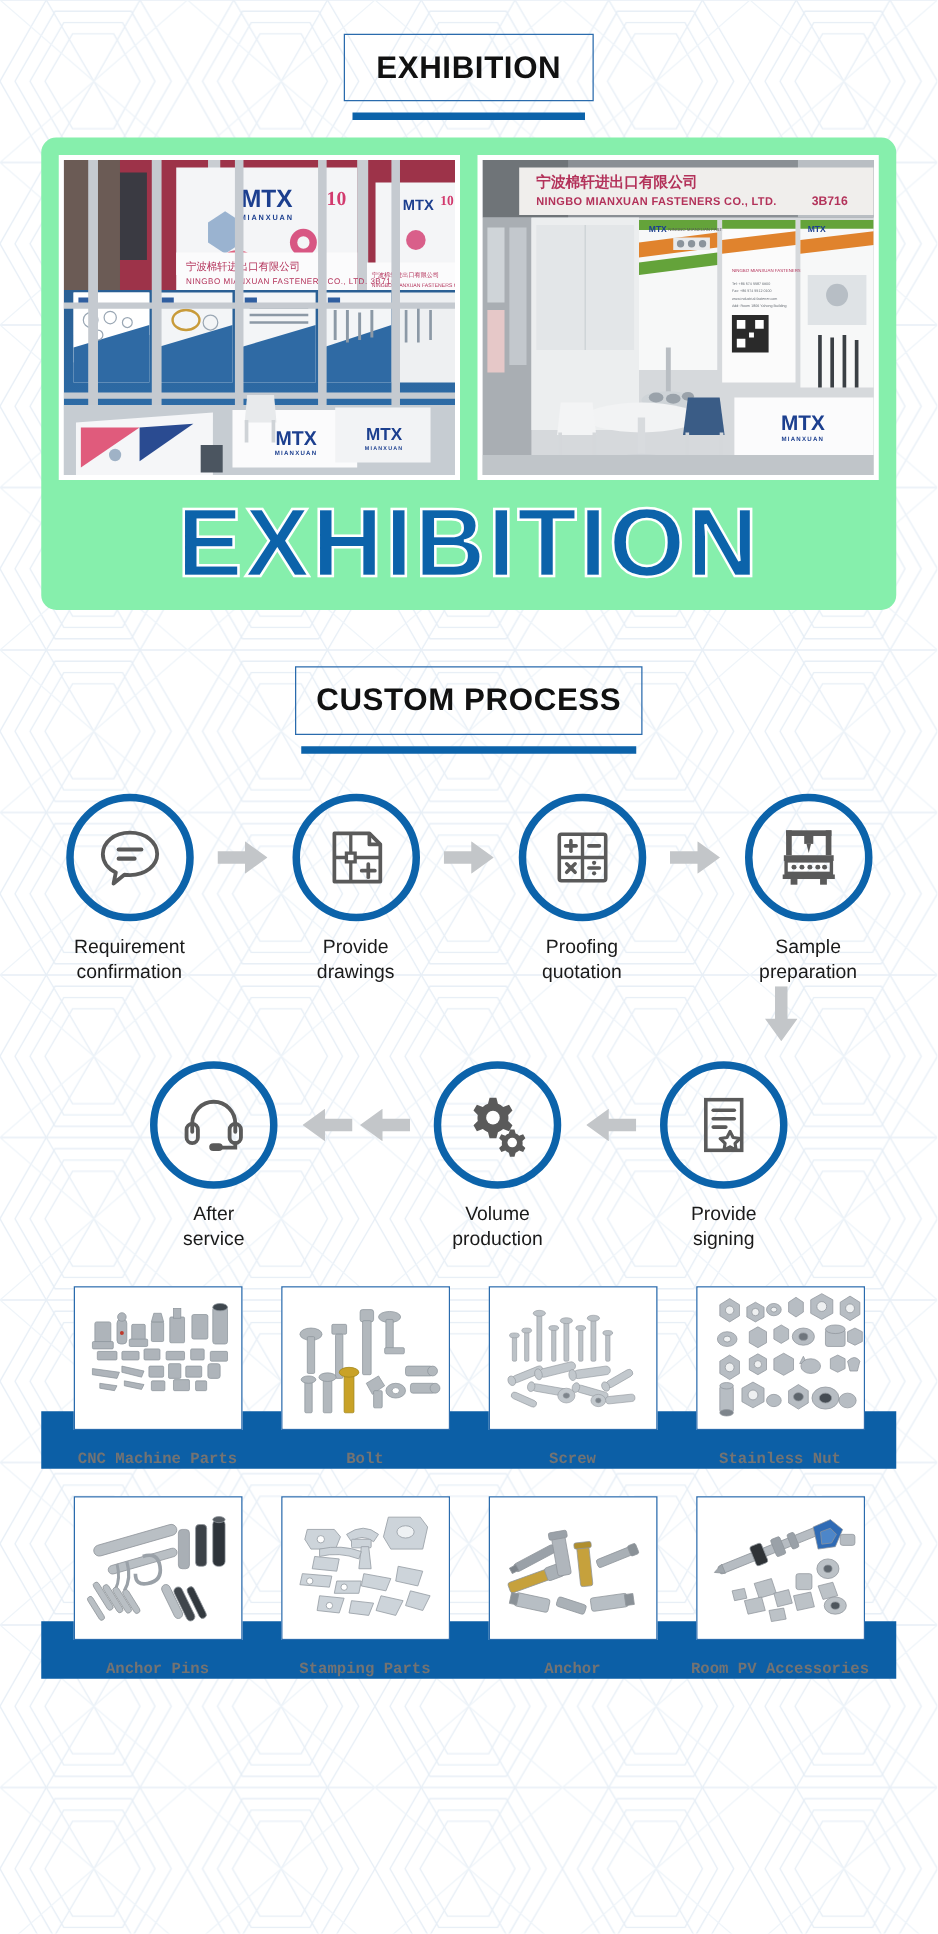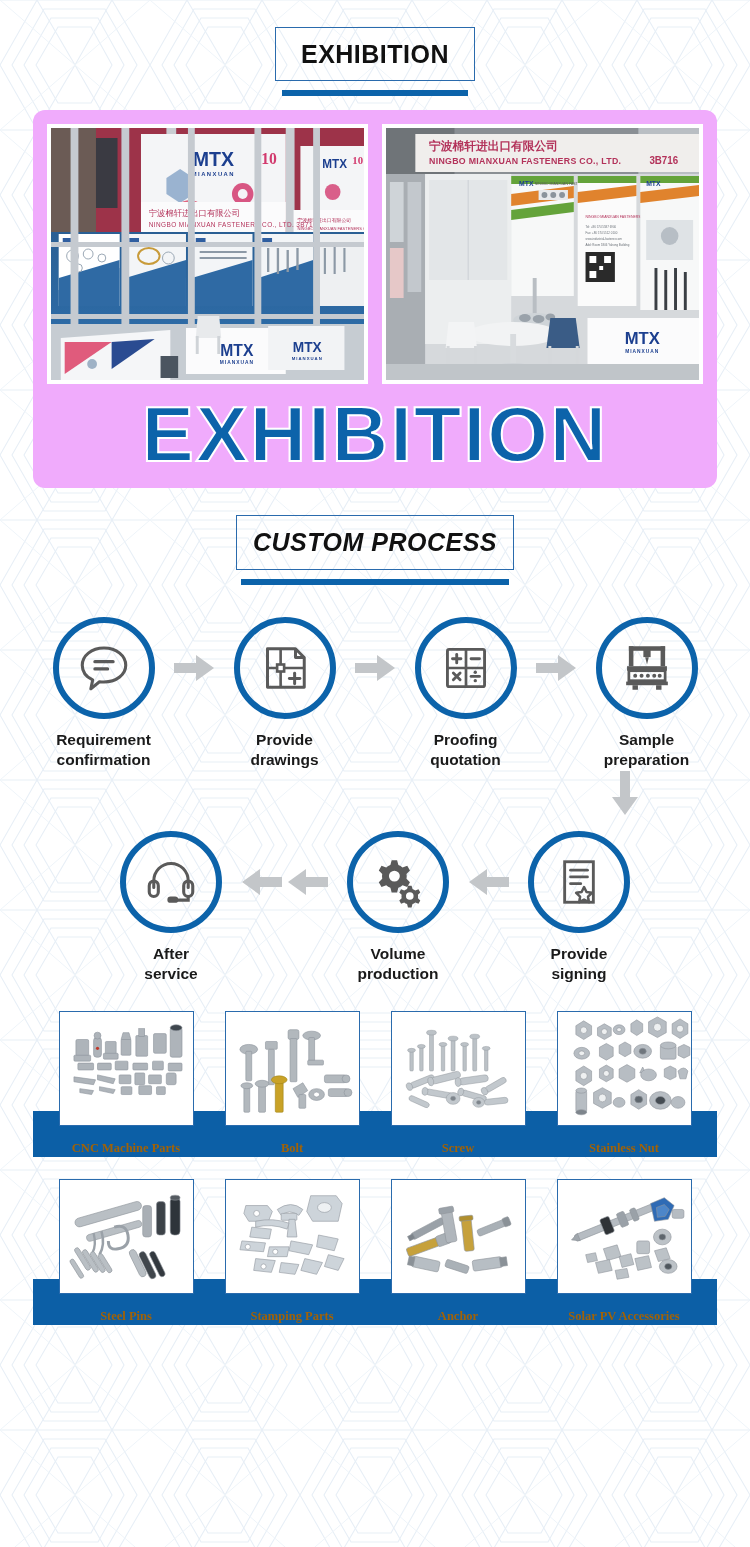--- a/index.html
+++ b/index.html
@@ -40,7 +40,7 @@
     position:relative;
     margin:14px auto 0;
     width:684px;
-    background:#f0abfc;
+    background:#86efac;
     border-radius:12px;
     box-sizing:border-box;
     padding:14px 14px 4px 14px;

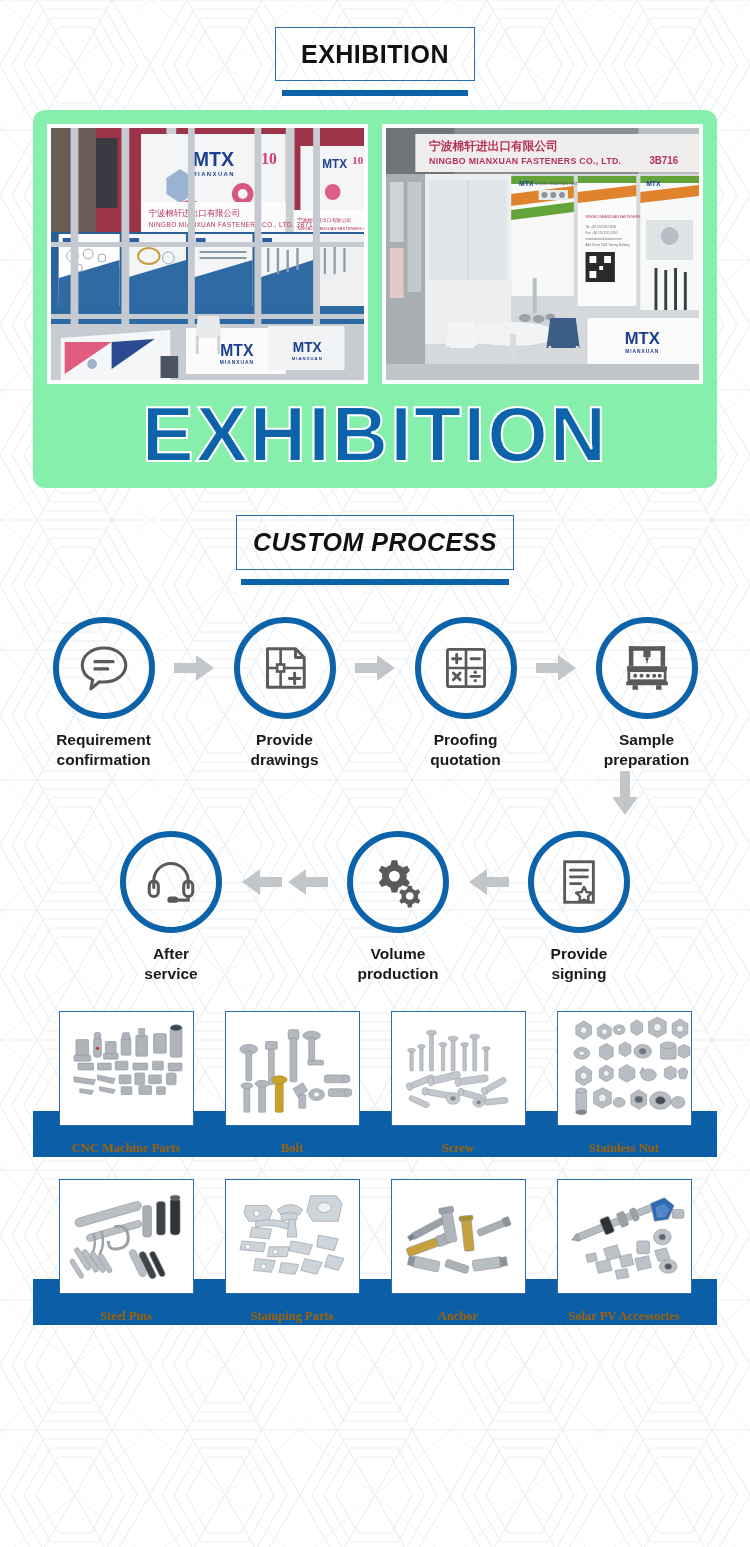--- a/index.html
+++ b/index.html
@@ -350,7 +350,7 @@
     <div class="exh-word">EXHIBITION</div>
   </div>
 
-  <div class="sec-head" style="padding-top:27px;font-style:italic;">
+  <div class="sec-head" style="padding-top:45px;">
     <div class="box" style="width:278px;height:55px;">
       <span>CUSTOM PROCESS</span>
     </div>

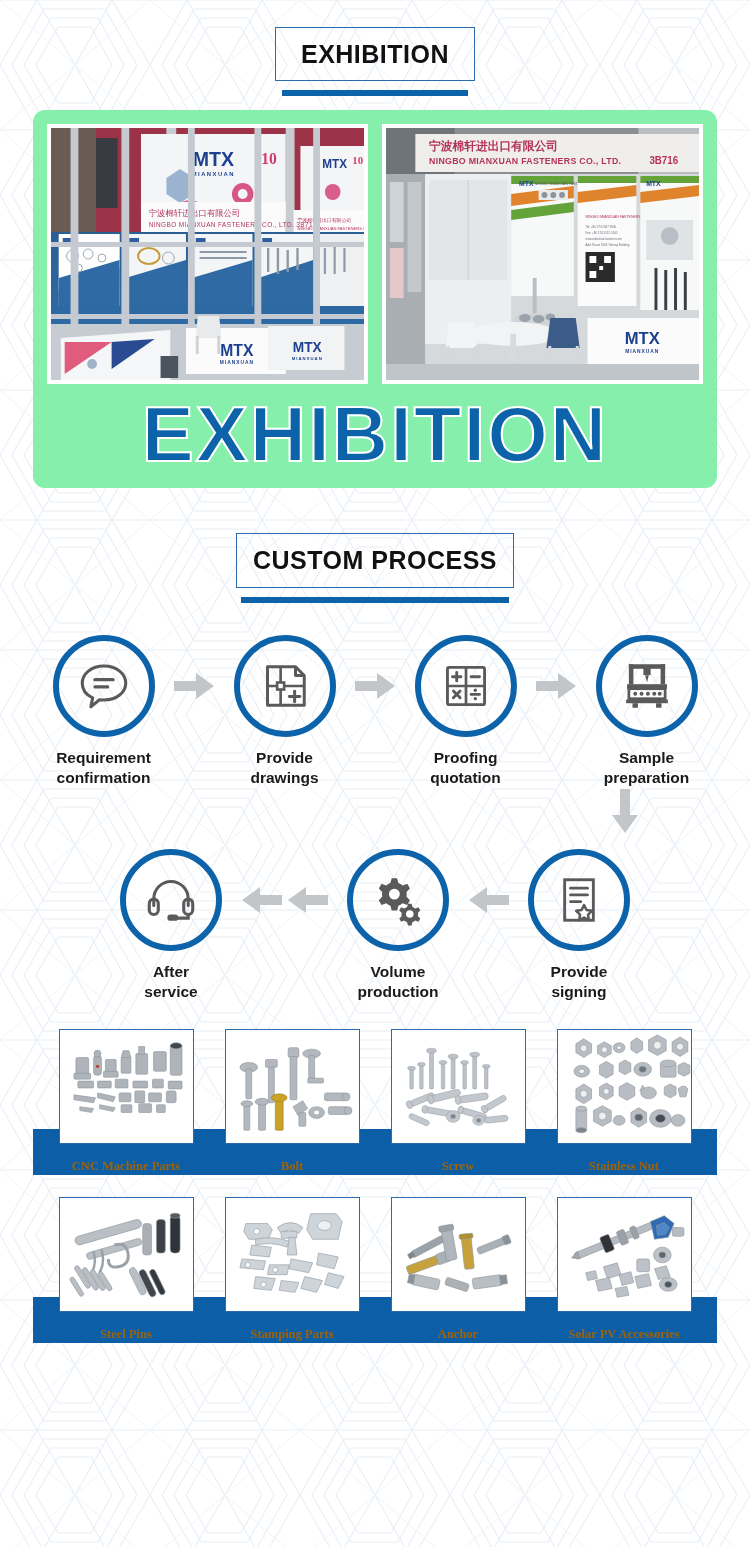--- a/index.html
+++ b/index.html
@@ -64,7 +64,7 @@
   }
 
   
-  .proc-row{display:flex;align-items:flex-start;justify-content:center;font-weight:bold;}
+  .proc-row{display:flex;align-items:flex-start;justify-content:center;}
   .proc-node{width:135px;display:flex;flex-direction:column;align-items:center;}
   .circle{
     width:102px;height:102px;border-radius:50%;

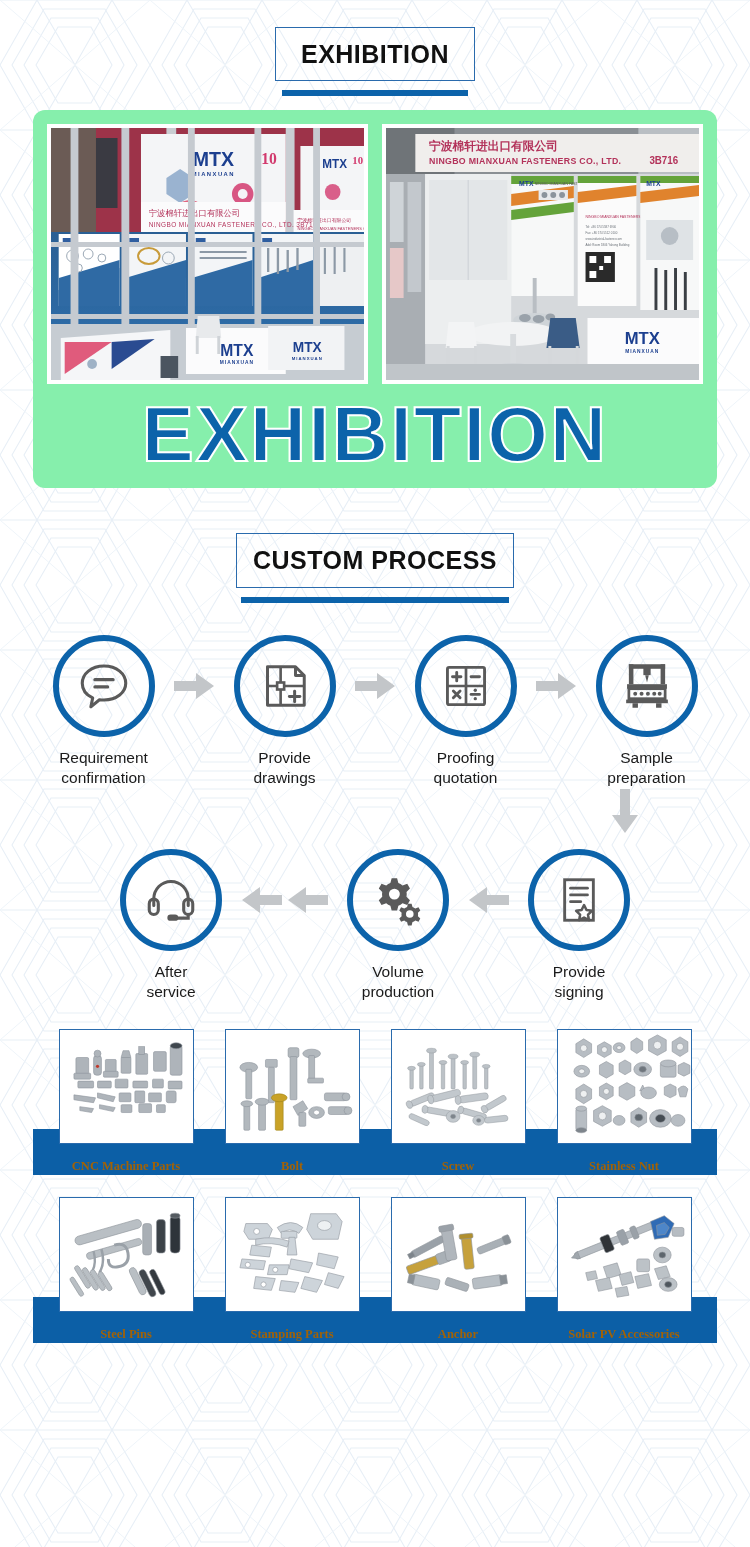--- a/index.html
+++ b/index.html
@@ -92,8 +92,8 @@
   }
   .prod-name{
     height:46px;display:flex;align-items:center;justify-content:center;
-    color:#a16207;font-size:12.5px;font-weight:bold;white-space:nowrap;
-    font-family:Liberation Serif, serif;
+    color:#737373;font-size:12.5px;font-weight:bold;white-space:nowrap;
+    font-family:Liberation Mono, monospace;
   }
 </style>
 </head>

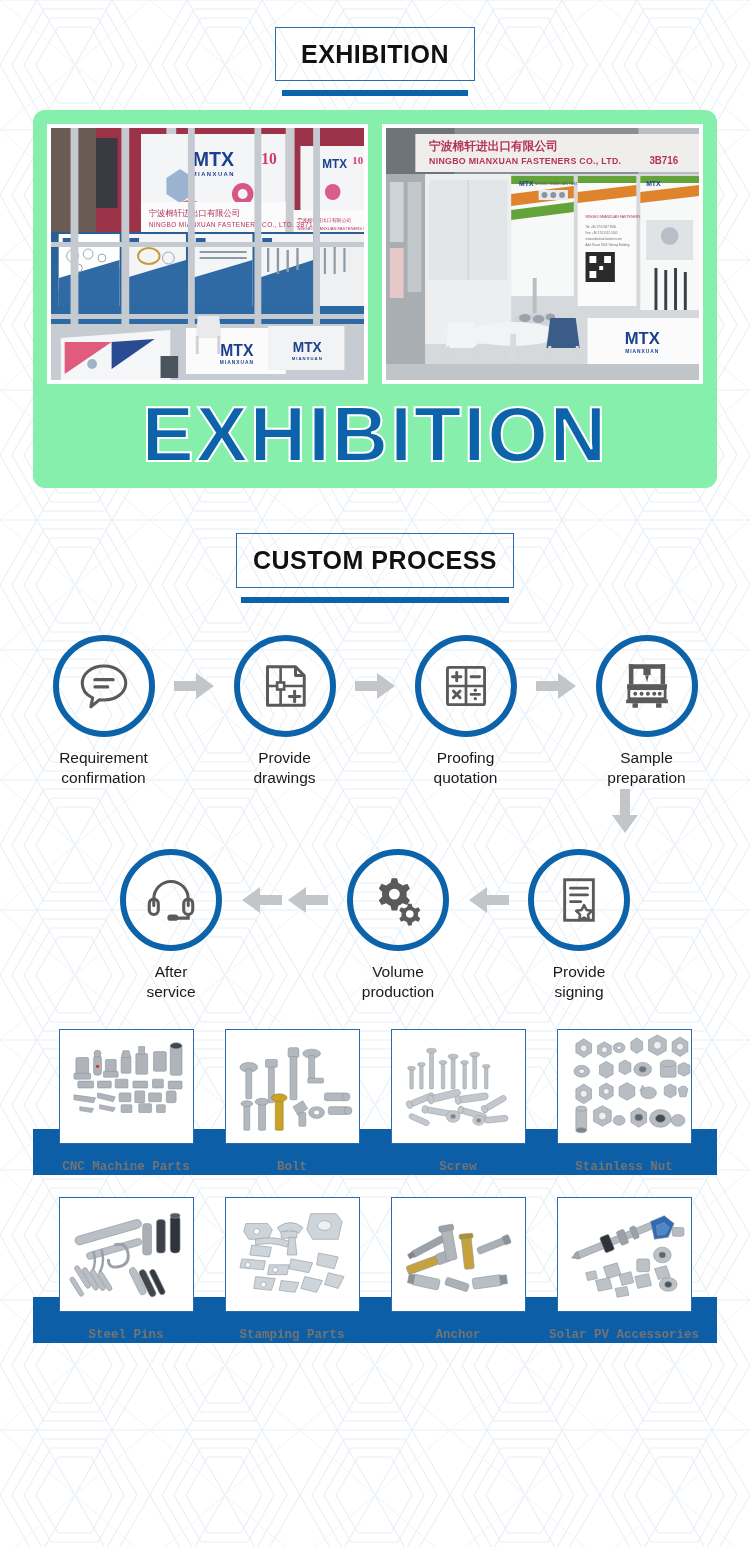--- a/index.html
+++ b/index.html
@@ -792,7 +792,7 @@
             </g>
           </svg>
         </div>
-        <div class="prod-name">Steel Pins</div>
+        <div class="prod-name">Anchor Pins</div>
       </div>
 
       <div class="prod-cell">

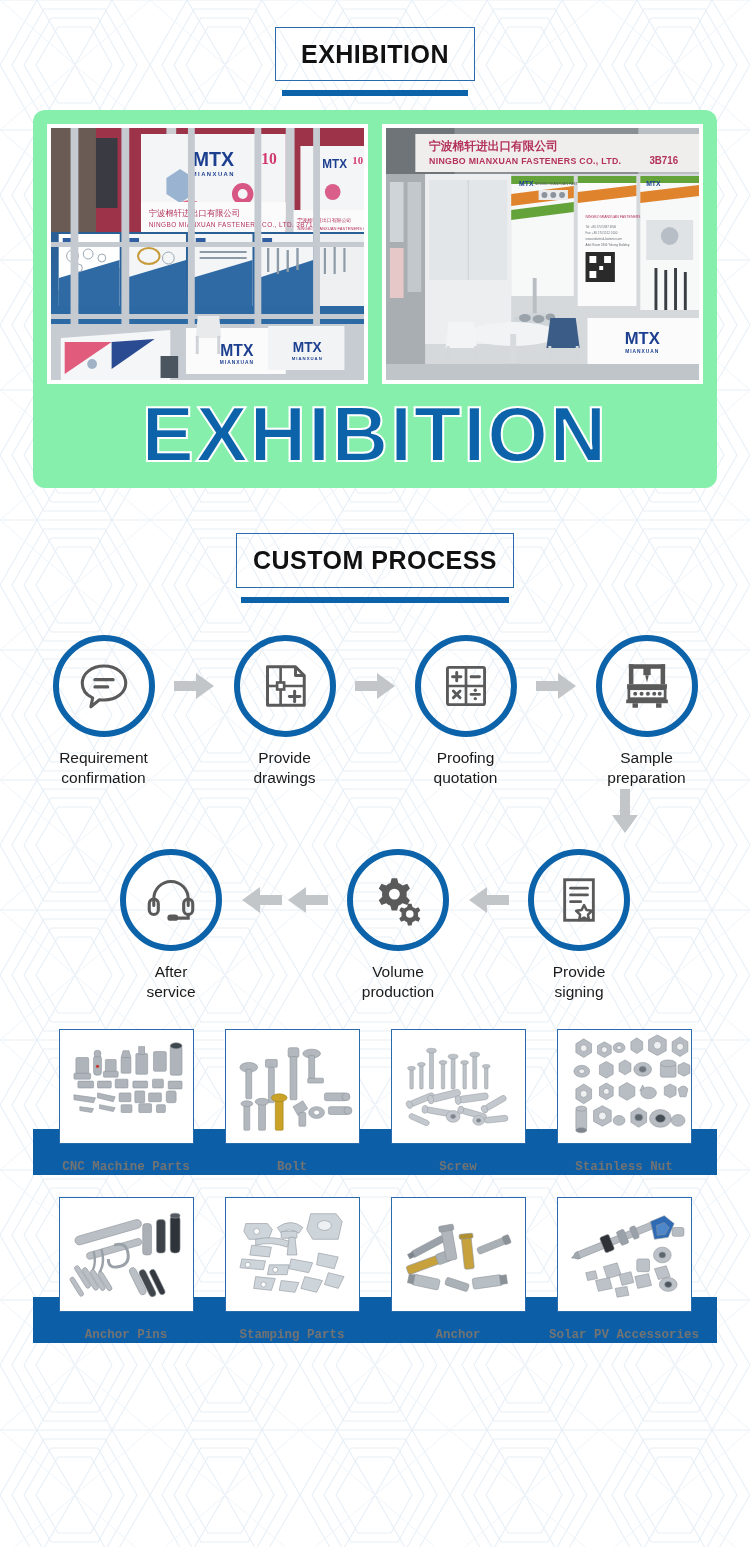--- a/index.html
+++ b/index.html
@@ -900,7 +900,7 @@
             </g>
           </svg>
         </div>
-        <div class="prod-name">Solar PV Accessories</div>
+        <div class="prod-name">Room PV Accessories</div>
       </div>
     </div>
   </div>

